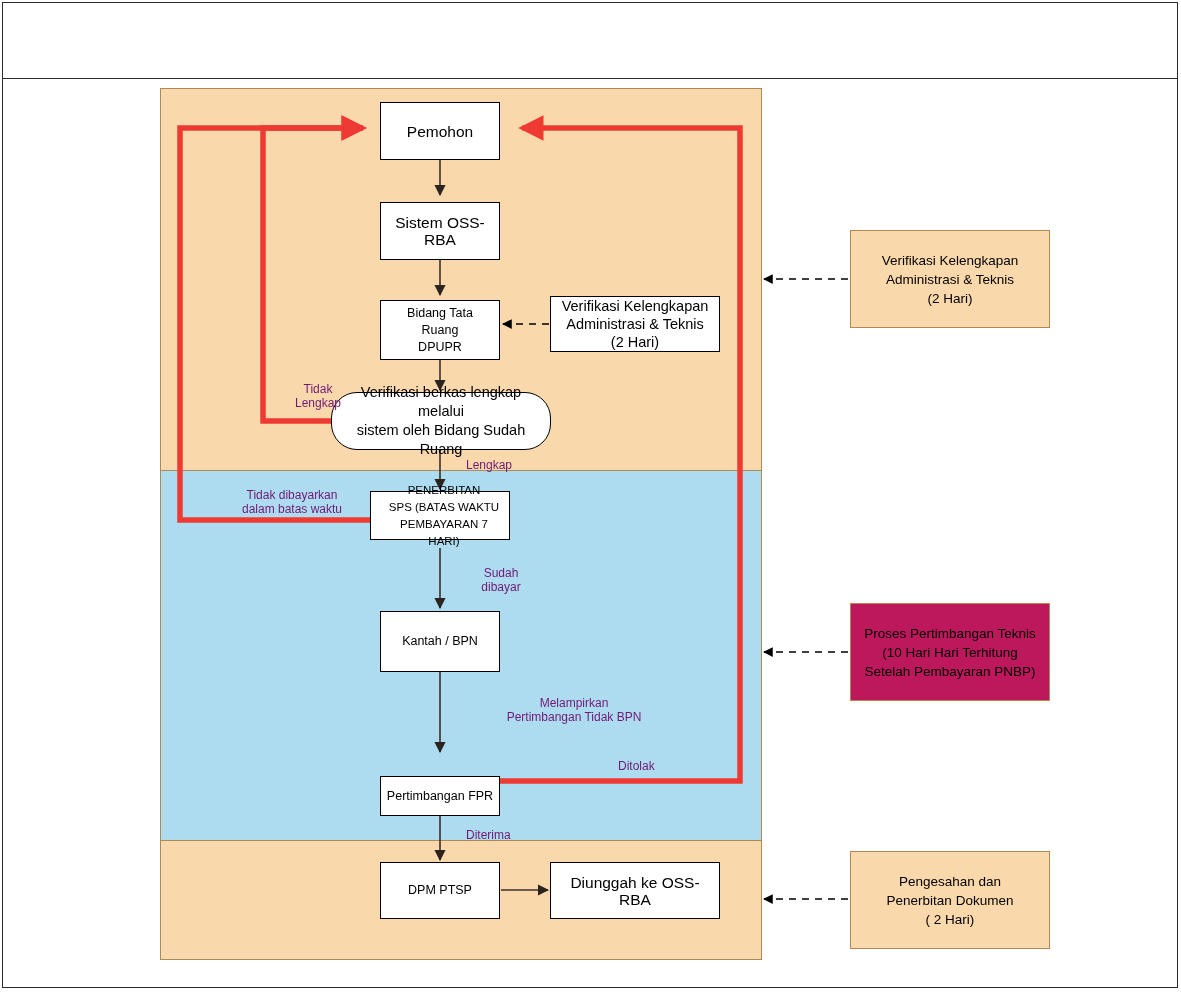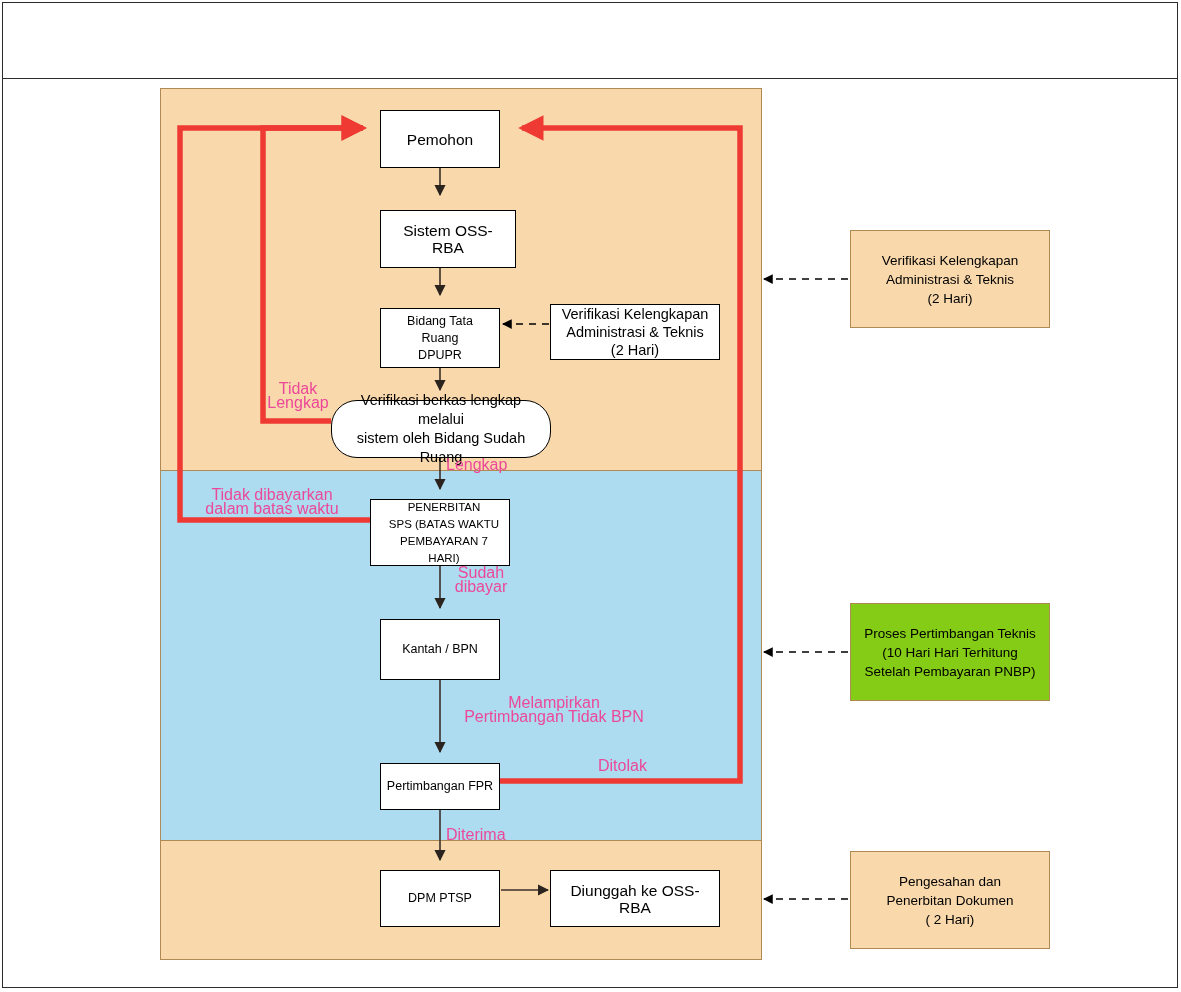--- a/index.html
+++ b/index.html
@@ -73,7 +73,6 @@
     text-align: center;
     line-height: 17px;
     padding: 2px 4px;
-    margin-top: 8px;
   }
   .node-inner { display: block; width: 100%; }
   .f16 { font-size: 15.5px; }

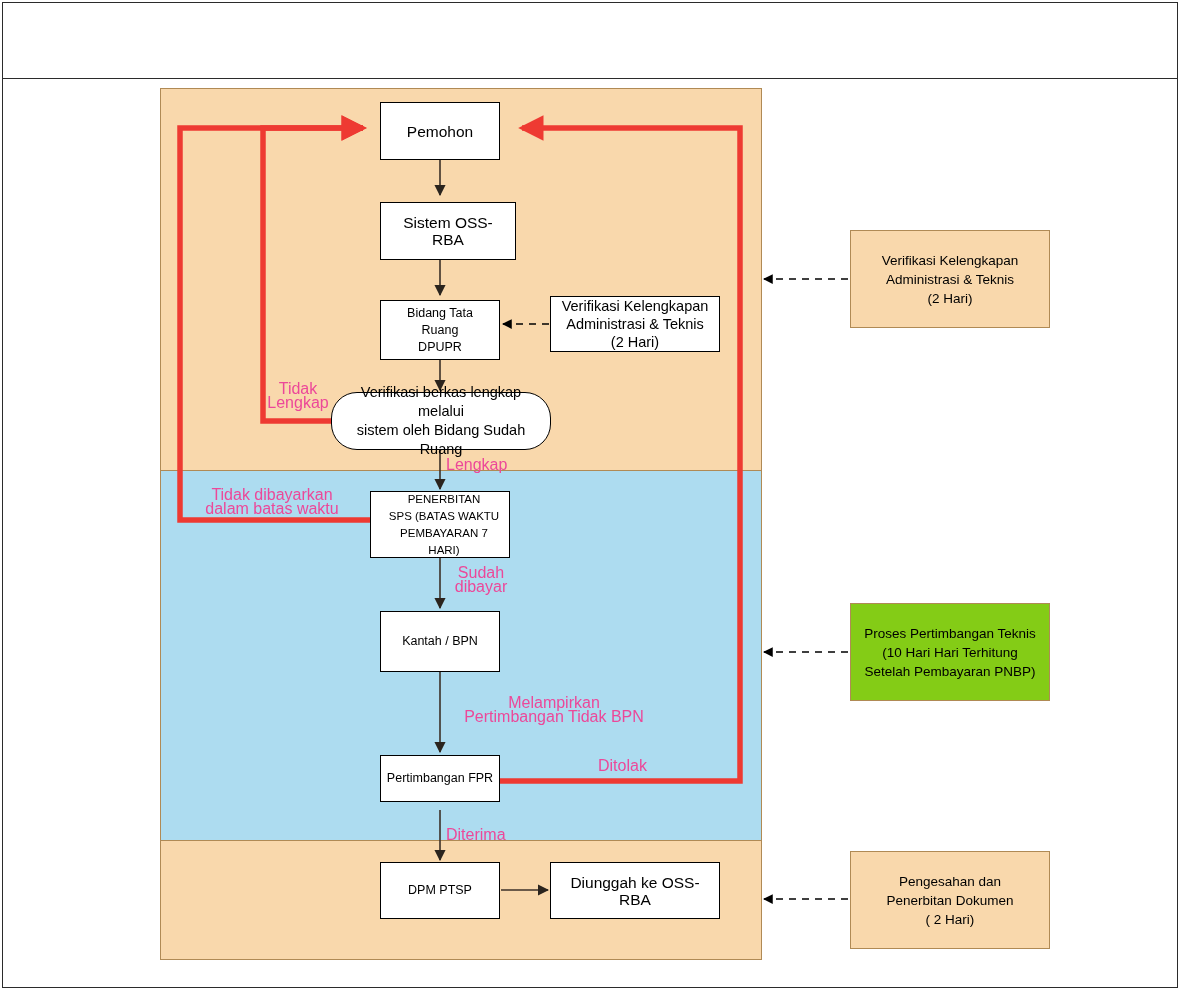--- a/index.html
+++ b/index.html
@@ -173,7 +173,7 @@
     <span class="node-inner">Pemohon</span>
   </div>
 
-  <div class="node f16" style="left:380px; top:202px; width:136px; height:58px;">
+  <div class="node f16" style="left:380px; top:202px; width:120px; height:58px;">
     <span class="node-inner">
       <span>Sistem OSS-</span><br>
       <span>RBA</span>

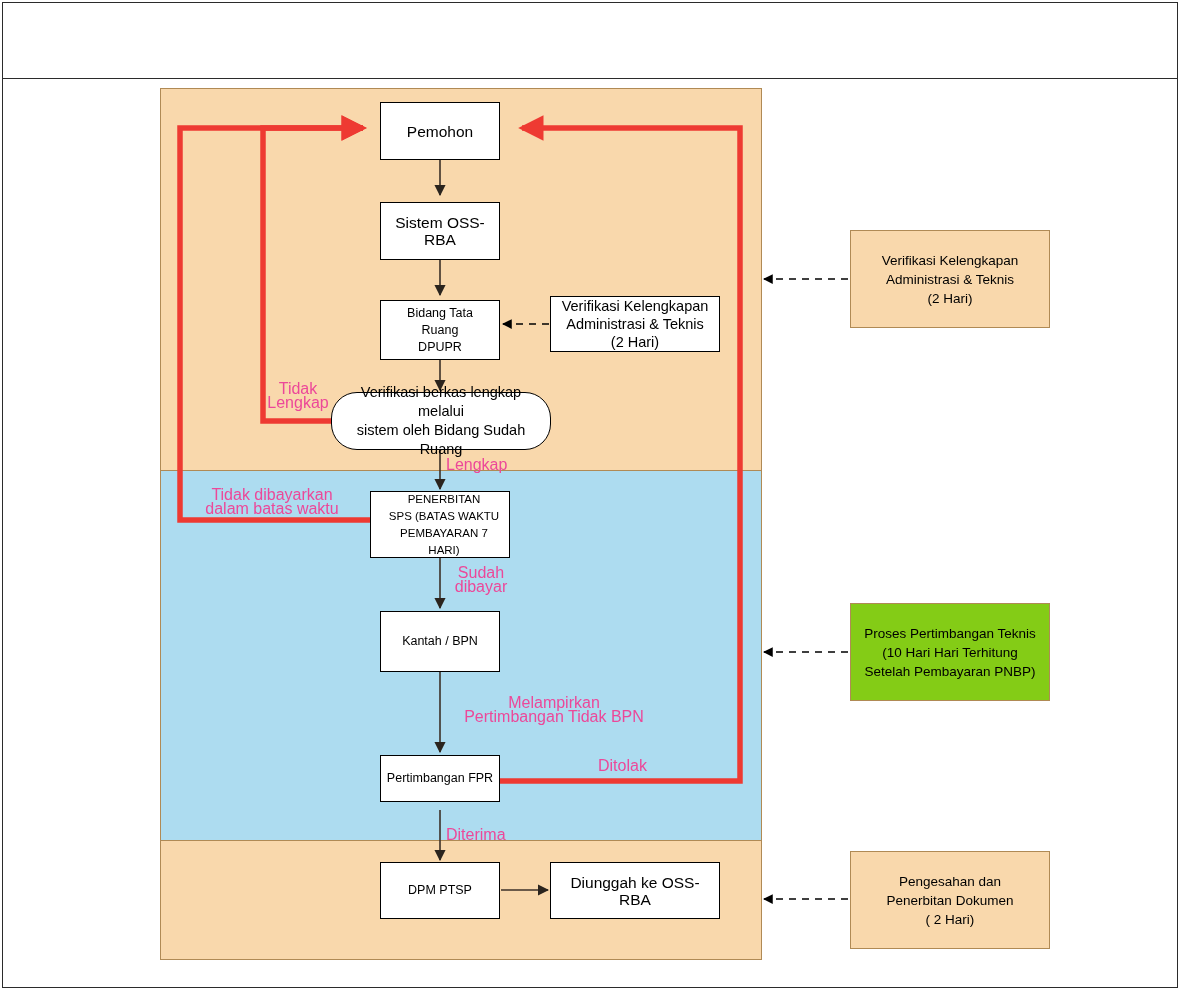--- a/index.html
+++ b/index.html
@@ -98,11 +98,12 @@
   
   .elabel {
     position: absolute;
-    font-size: 16px;
+    font-size: 12px;
     line-height: 14px;
     text-align: center;
     white-space: nowrap;
-    color: #ec4899;
+    color: #701a75;
+    margin-left: 20px;
   }
 
   svg.overlay {

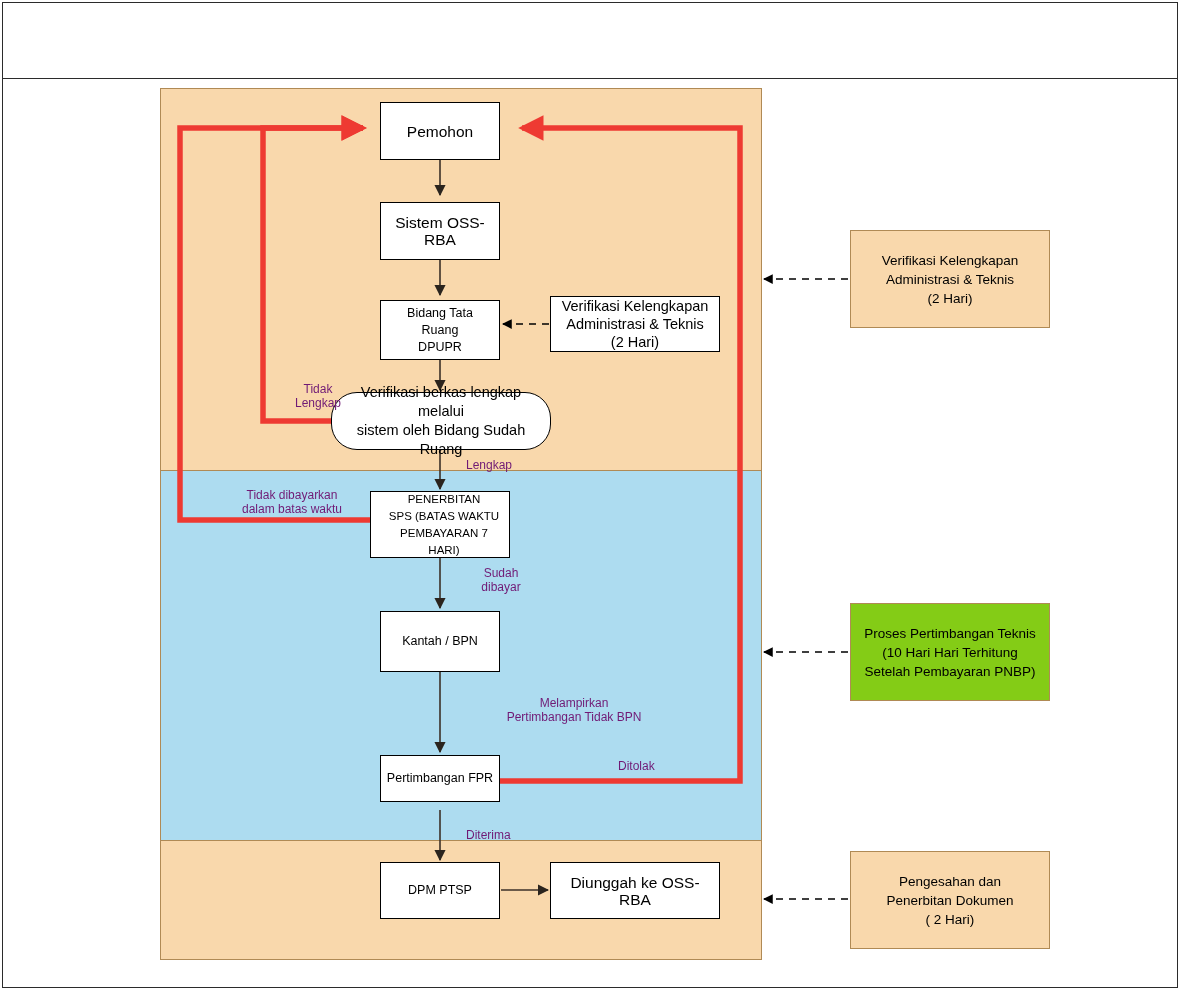--- a/index.html
+++ b/index.html
@@ -204,7 +204,7 @@
     </span>
   </div>
 
-  <div class="node f12" style="left:370px; top:491px; width:140px; height:67px; line-height:17px;padding-left:12px;">
+  <div class="node f12" style="left:370px; top:491px; width:140px; height:49px; line-height:17px;padding-left:12px;">
     <span class="node-inner">
       <span>PENERBITAN</span><br>
       <span>SPS (BATAS WAKTU</span><br>

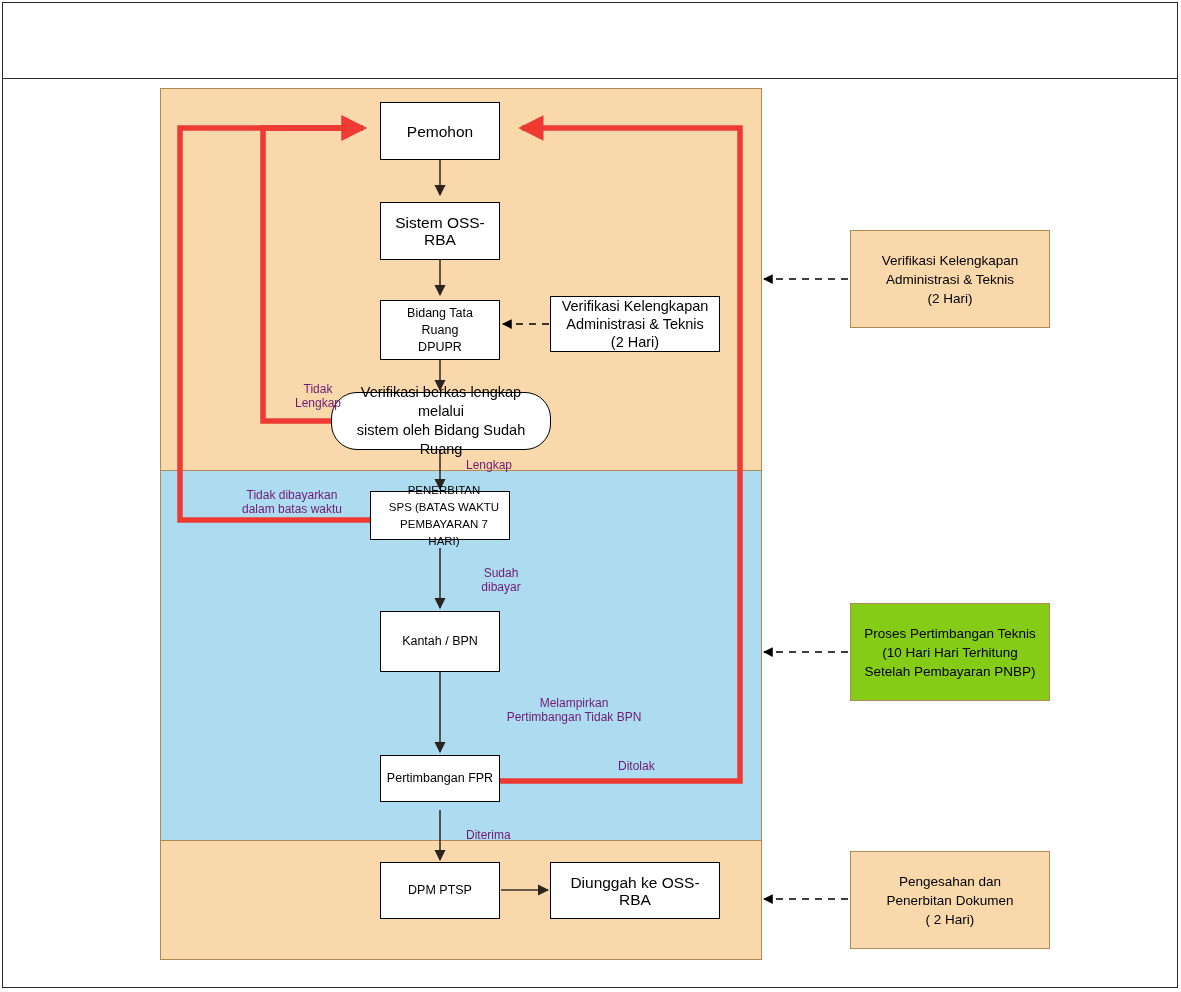--- a/index.html
+++ b/index.html
@@ -93,7 +93,7 @@
     line-height: 19px;
   }
   .note-orange { background: #f9d8ac; }
-  .note-blue   { background: #84cc16; }
+  .note-blue   { background: #be185d; }
 
   
   .elabel {

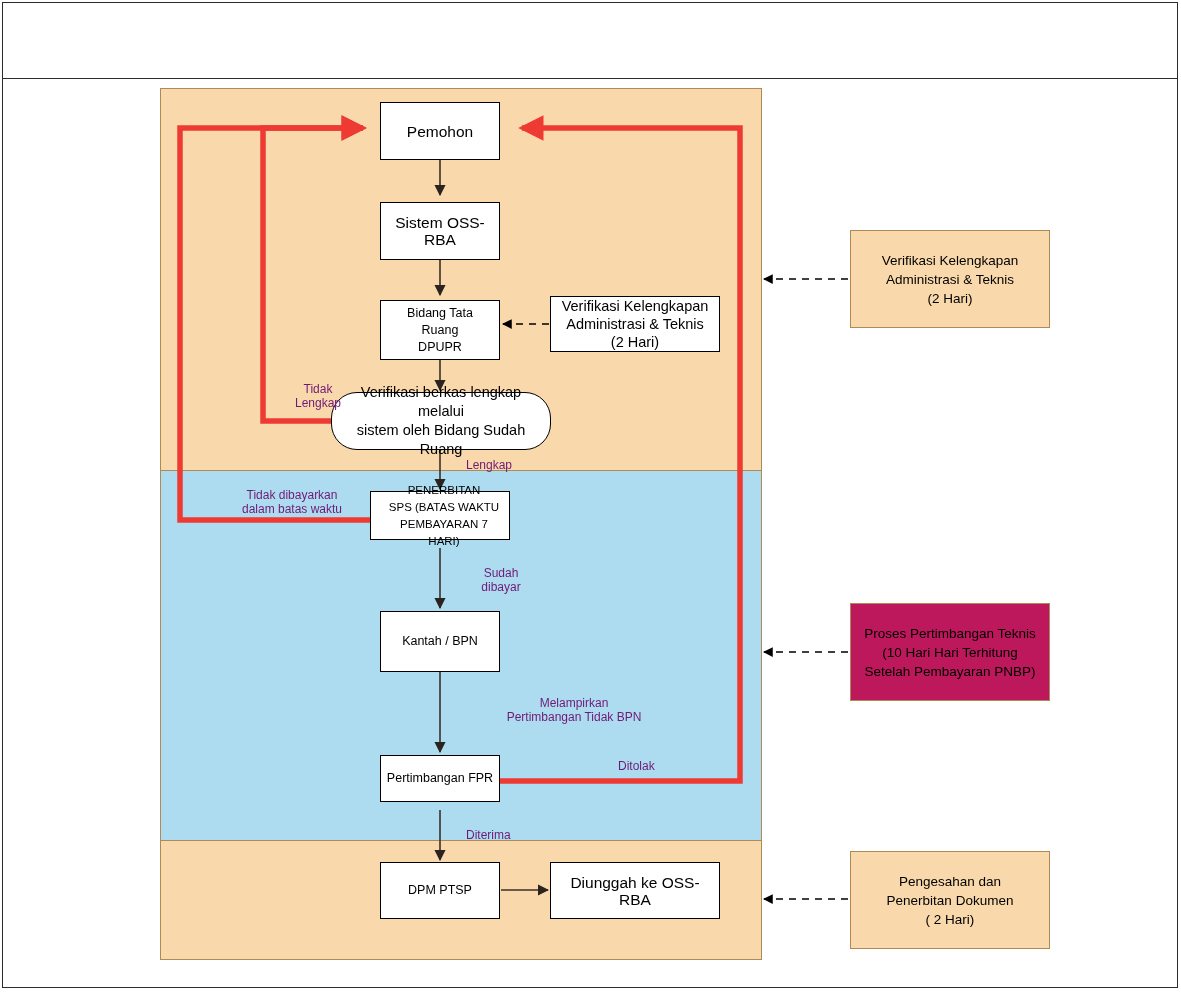--- a/index.html
+++ b/index.html
@@ -216,7 +216,7 @@
     <span class="node-inner">Kantah / BPN</span>
   </div>
 
-  <div class="node f13" style="left:380px; top:755px; width:120px; height:47px;">
+  <div class="node f13" style="left:380px; top:776px; width:120px; height:40px;">
     <span class="node-inner">Pertimbangan FPR</span>
   </div>
 

